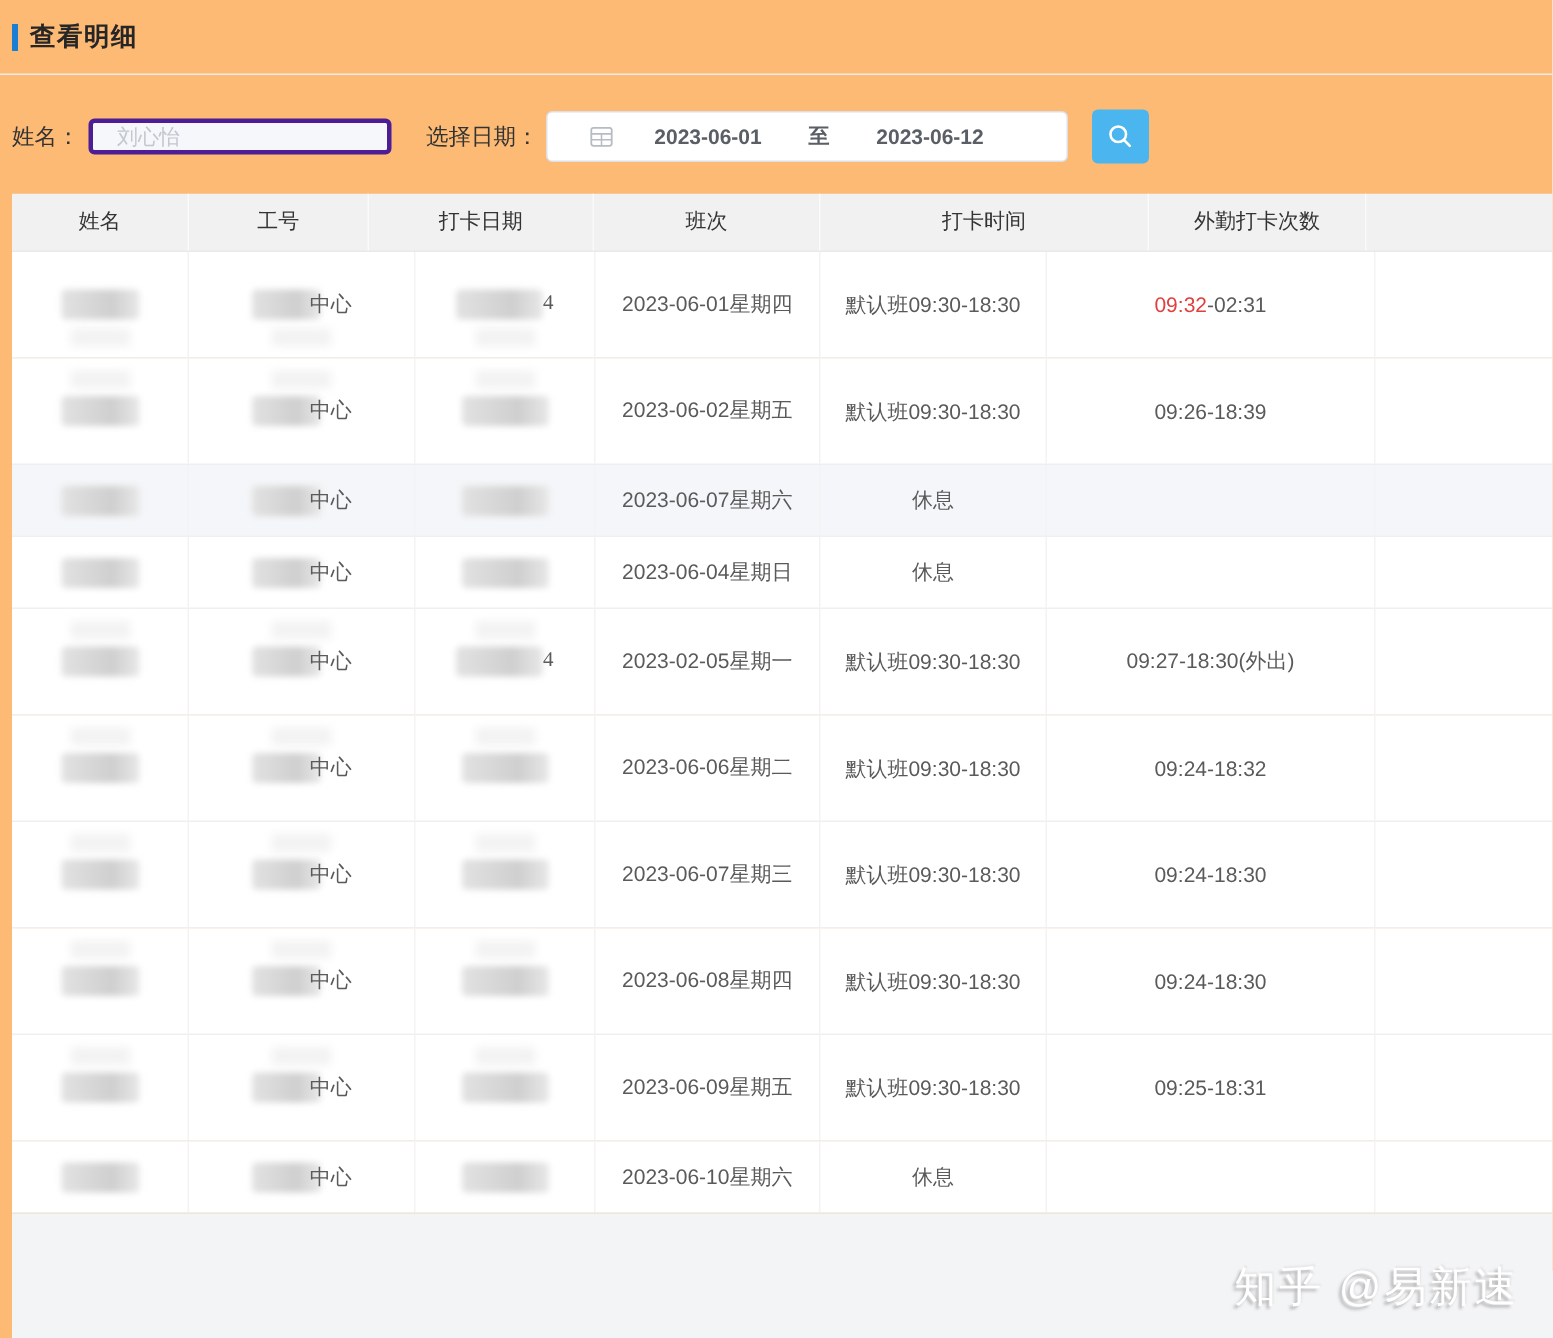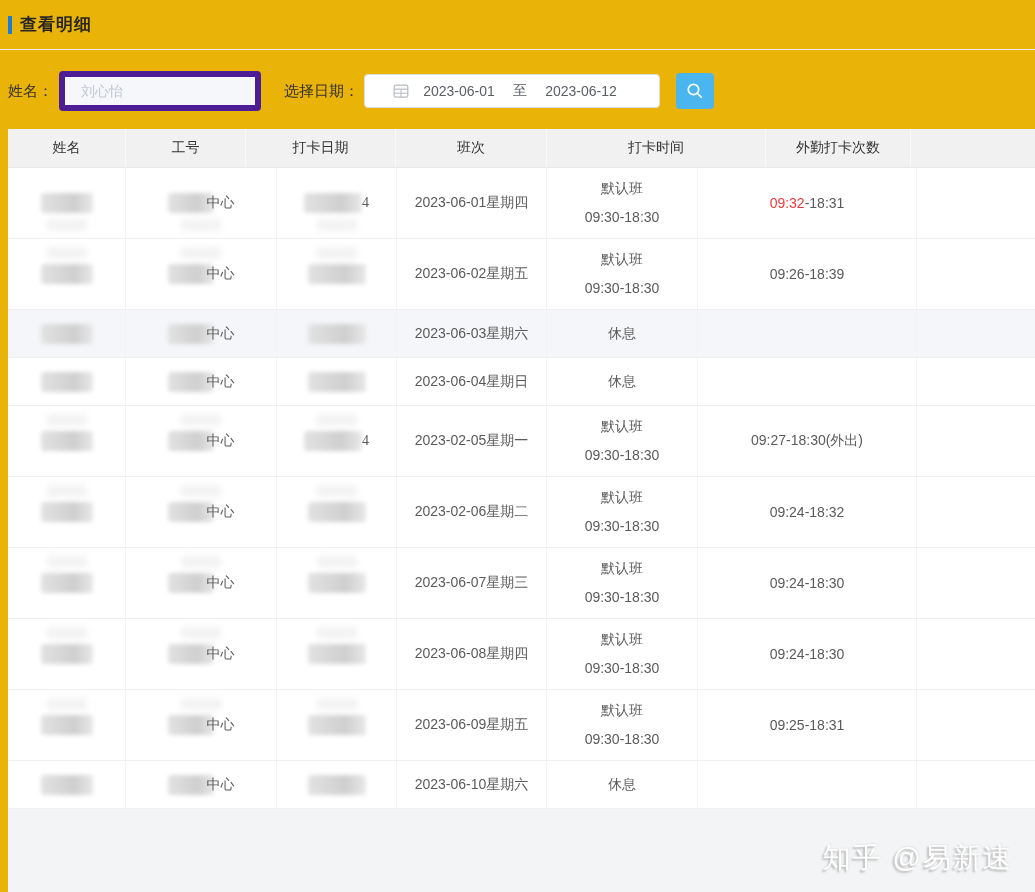--- a/index.html
+++ b/index.html
@@ -5,7 +5,7 @@
   * { margin:0; padding:0; box-sizing:border-box; }
   html,body { width:1035px; height:892px; background:#fff;
     font-family:"Liberation Sans","DejaVu Sans",sans-serif; }
-  .page { position:relative; width:1035px; height:892px; overflow:hidden; background:#eab308; }
+  .page { position:relative; width:1035px; height:892px; overflow:hidden; background:#fdba74; }
 
   
   .title-row { display:flex; align-items:center; padding:13px 0 0 8px; }

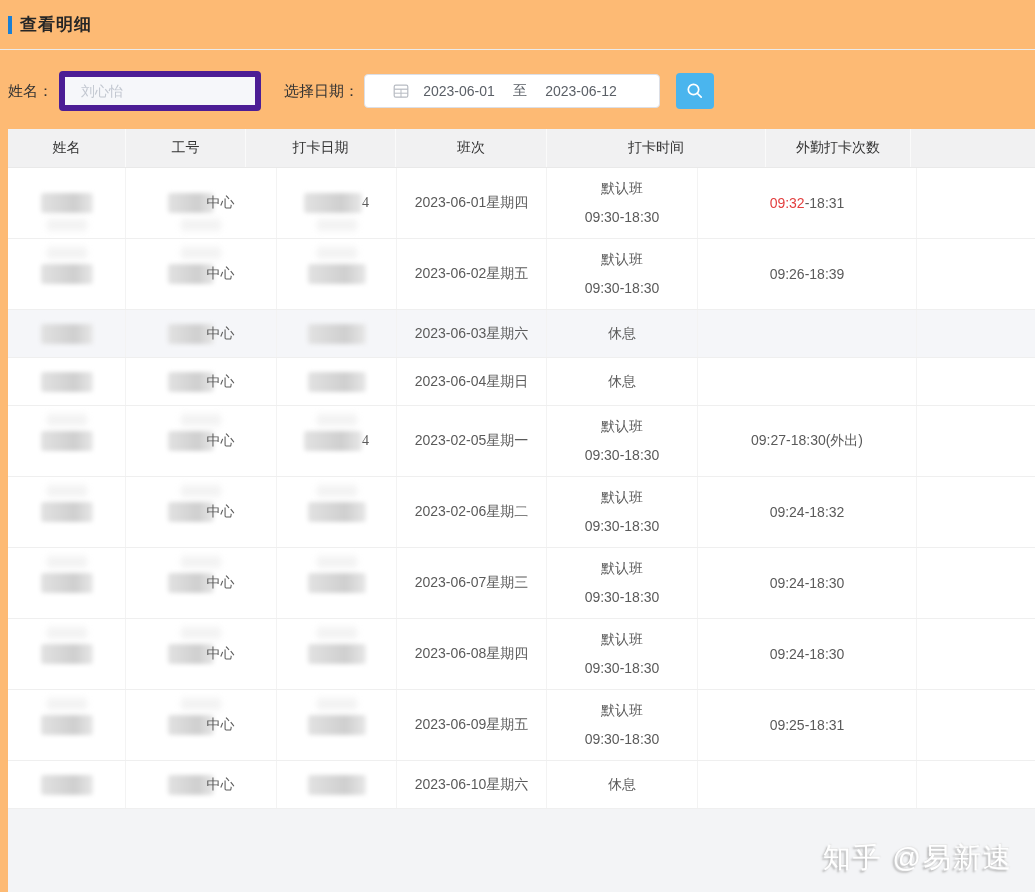--- a/index.html
+++ b/index.html
@@ -16,8 +16,8 @@
   
   .filter-row { height:82px; display:flex; align-items:center; padding-left:8px; }
   .f-label { font-size:15px; color:#333; white-space:nowrap; }
-  .name-input { width:202px; height:40px; margin-left:6px; background:#f6f7fa;
-    border:6px solid #4c1d95; border-radius:4px; padding:0 16px; font-size:14px; color:#555;
+  .name-input { width:202px; height:24px; margin-left:6px; background:#f6f7fa;
+    border:3px solid #4c1d95; border-radius:4px; padding:0 16px; font-size:14px; color:#555;
     outline:none; font-family:inherit; }
   .name-input::placeholder { color:#c2c7d0; }
   .date-label { margin-left:23px; }

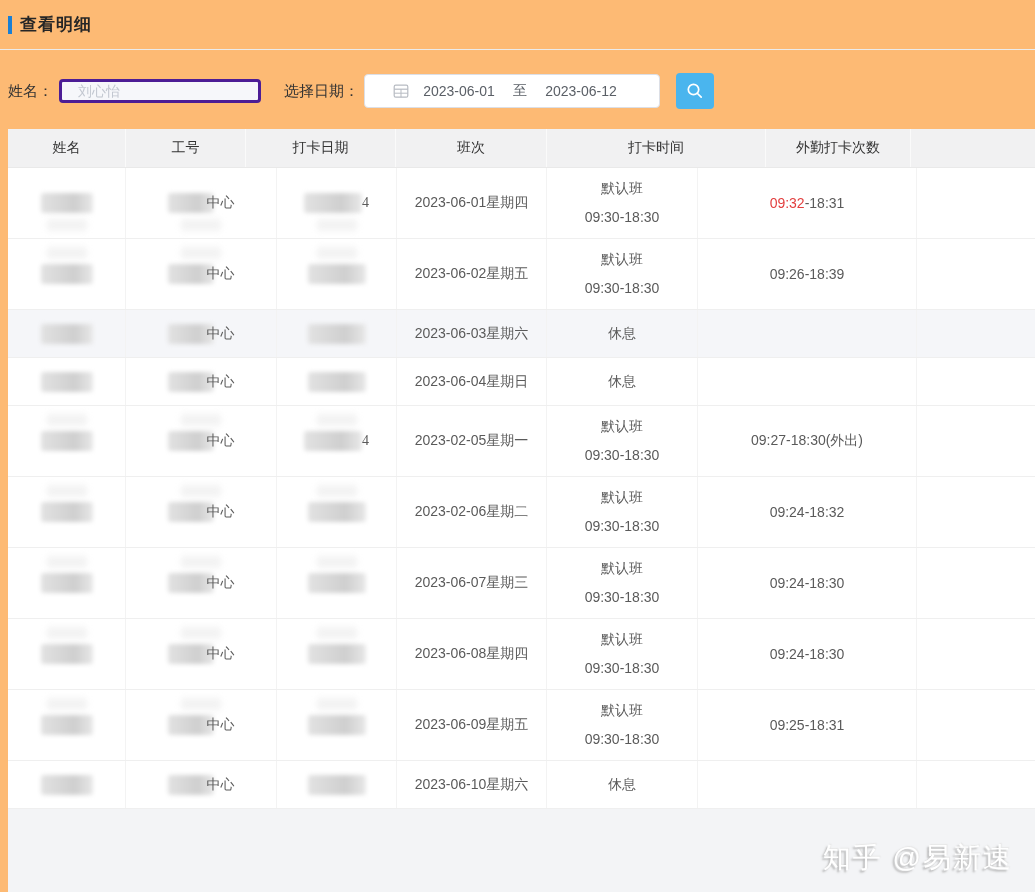--- a/index.html
+++ b/index.html
@@ -21,8 +21,8 @@
     outline:none; font-family:inherit; }
   .name-input::placeholder { color:#c2c7d0; }
   .date-label { margin-left:23px; }
-  .date-box { margin-left:5px; width:296px; height:34px; border:1px solid #dcdfe6;
-    border-radius:4px; display:flex; align-items:center; padding:0 28px; background:#fff; cursor:pointer; }
+  .date-box { margin-left:5px; width:348px; height:34px; border:1px solid #dcdfe6;
+    border-radius:4px; display:flex; align-items:center; padding:0 28px; background:#fff; cursor:pointer;font-weight:bold; }
   .cal-icon { width:16px; height:16px; flex:0 0 auto; }
   .date-val { flex:1; text-align:center; font-size:14px; color:#5a5f66; }
   .date-sep { font-size:14px; color:#5a5f66; padding:0 4px; }

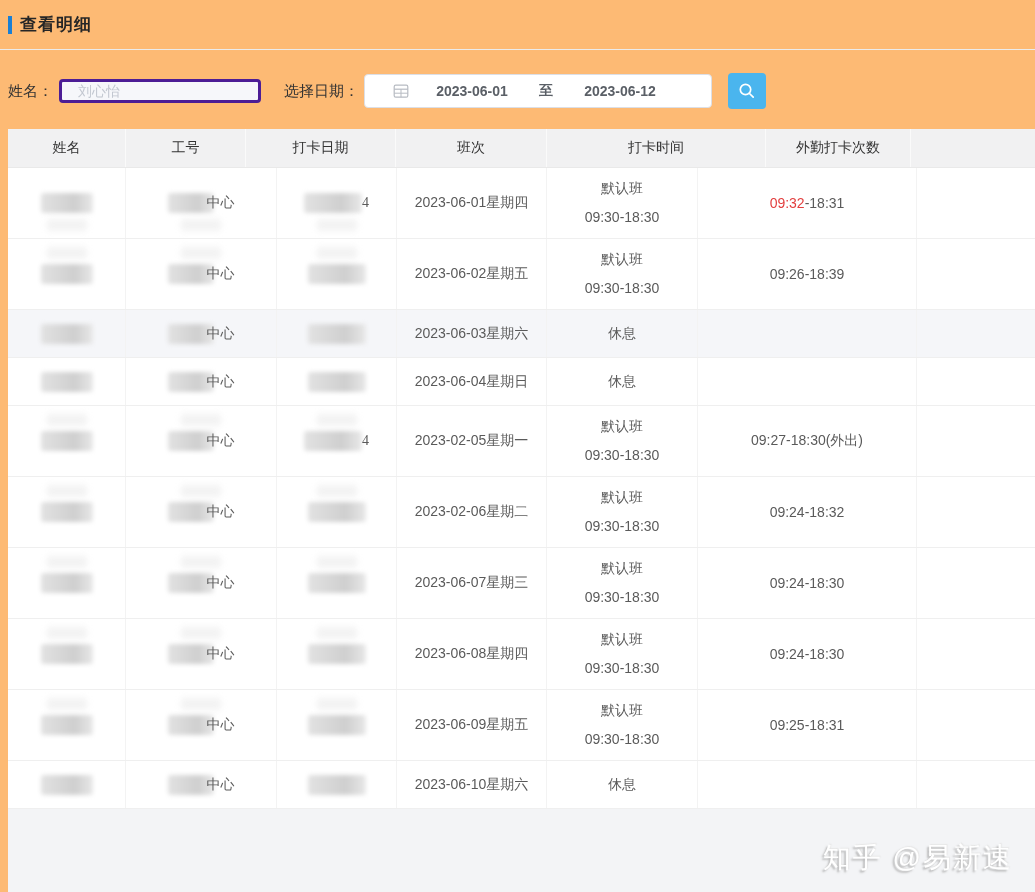--- a/index.html
+++ b/index.html
@@ -44,7 +44,7 @@
   .c-name { width:118px; } .c-dept { width:151px; } .c-id { width:120px; }
   .c-date { width:150px; } .c-shift { width:151px; } .c-time { width:219px; }
   .c-field { width:145px; }
-  .shift-cell { flex-direction:column; line-height:29px; }
+  .shift-cell { flex-direction:row; line-height:29px; }
   .late { color:#e23e3e; }
 
   

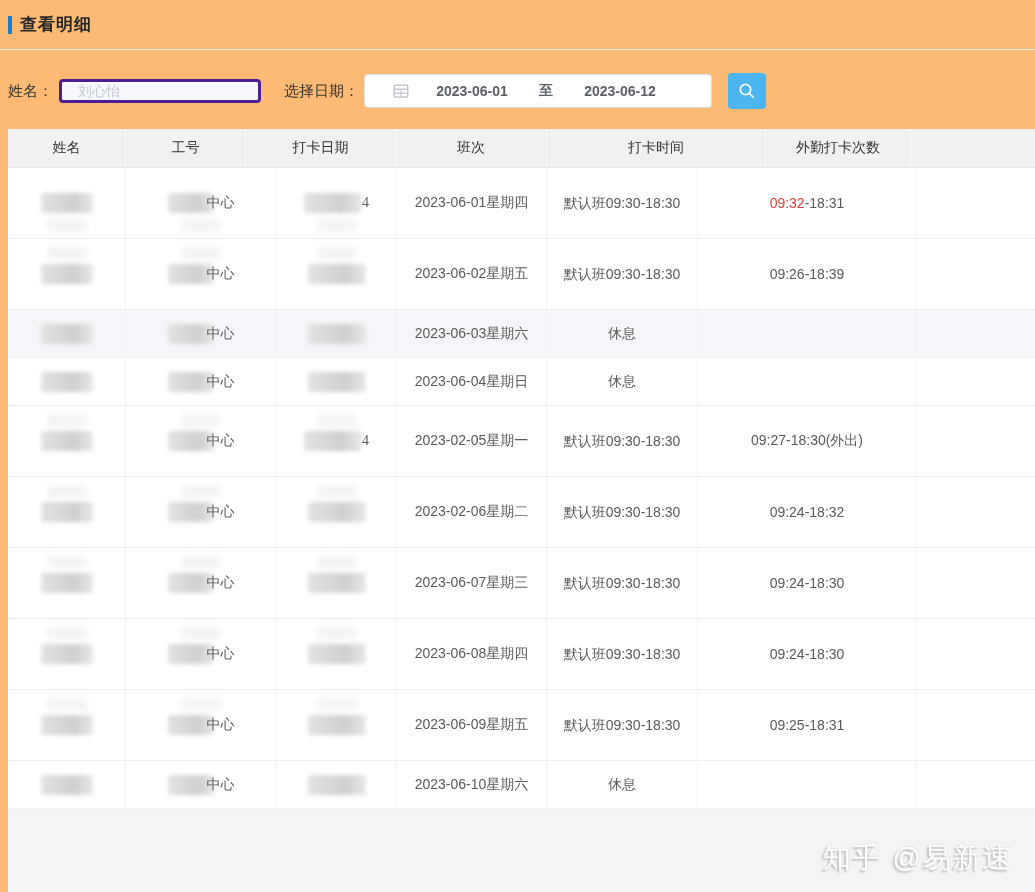--- a/index.html
+++ b/index.html
@@ -133,7 +133,7 @@
             </div>
     <div class="cell c-time">
       <span class="late">09:32</span>
-              <span>-18:31</span>
+              <span>-02:31</span>
     </div>
     <div class="cell c-field"></div>
   </div>

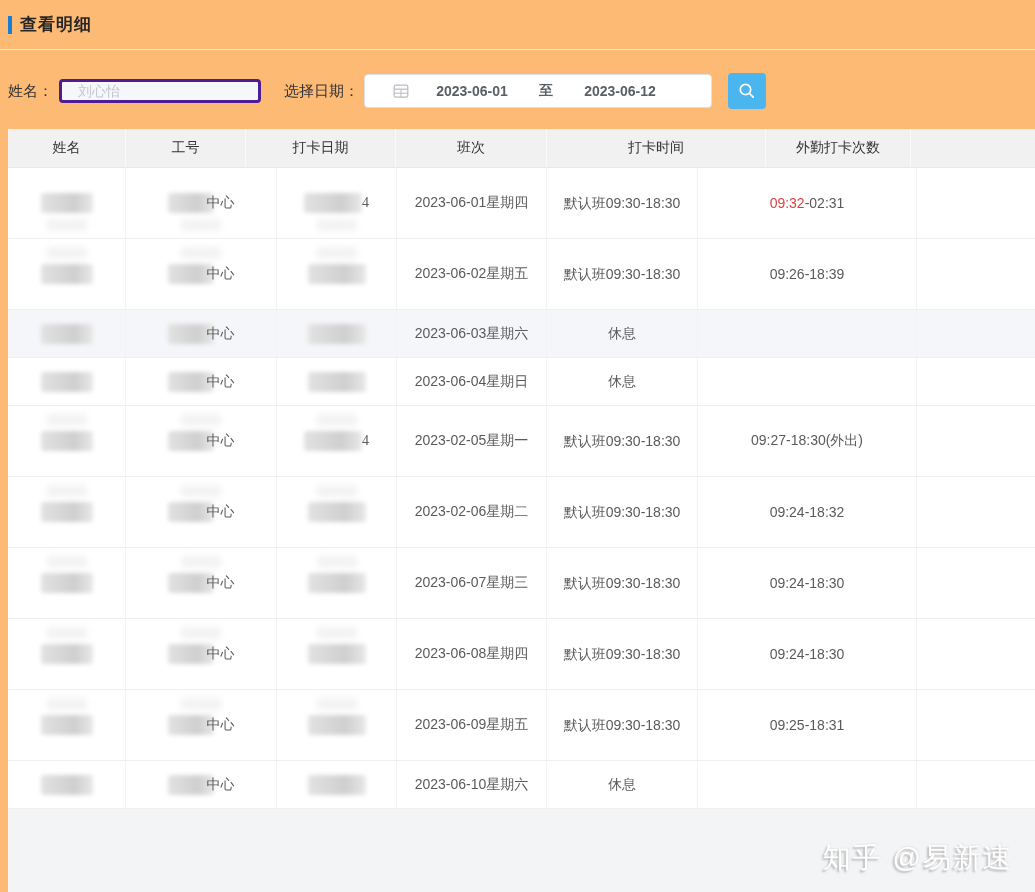--- a/index.html
+++ b/index.html
@@ -186,7 +186,7 @@
         <span class="suffix"></span>
       </div>
     </div>
-    <div class="cell c-date">2023-06-03星期六</div>
+    <div class="cell c-date">2023-06-07星期六</div>
     <div class="cell c-shift shift-cell">
               <div>休息</div>
             </div>

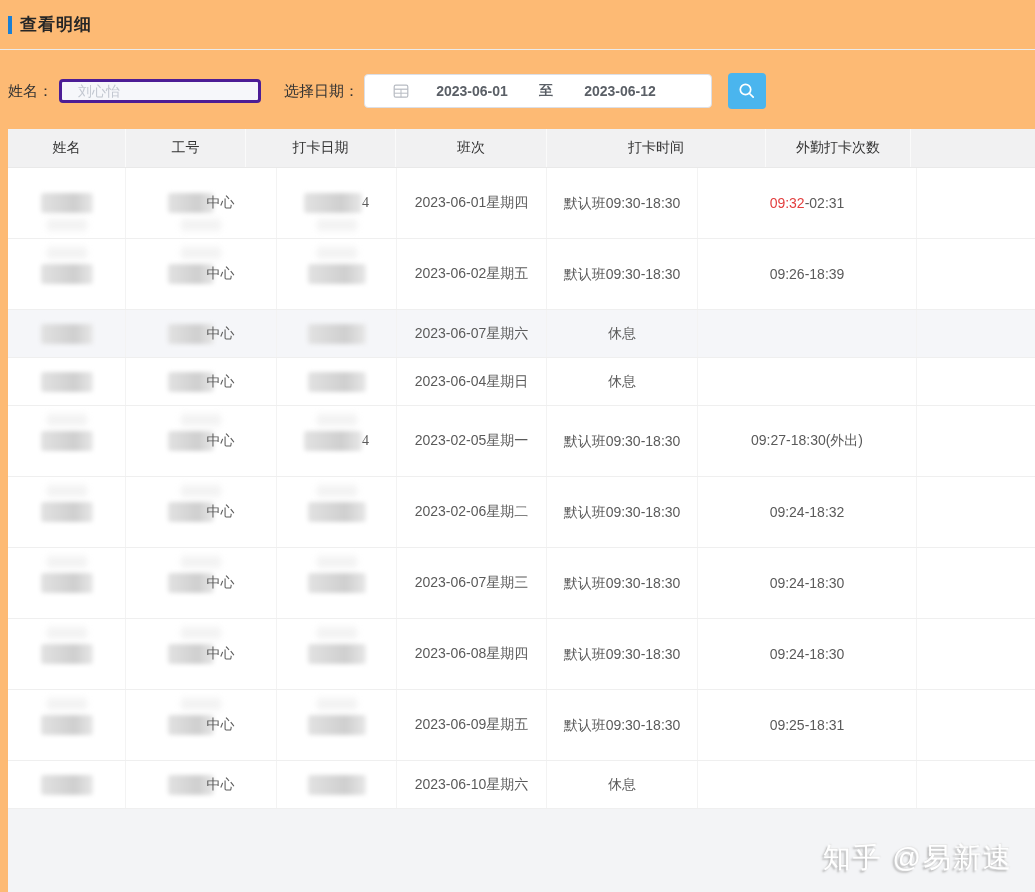--- a/index.html
+++ b/index.html
@@ -274,7 +274,7 @@
         <span class="suffix"></span>
       </div>
     </div>
-    <div class="cell c-date">2023-02-06星期二</div>
+    <div class="cell c-date">2023-06-06星期二</div>
     <div class="cell c-shift shift-cell">
               <div>默认班</div>
               <div>09:30-18:30</div>

